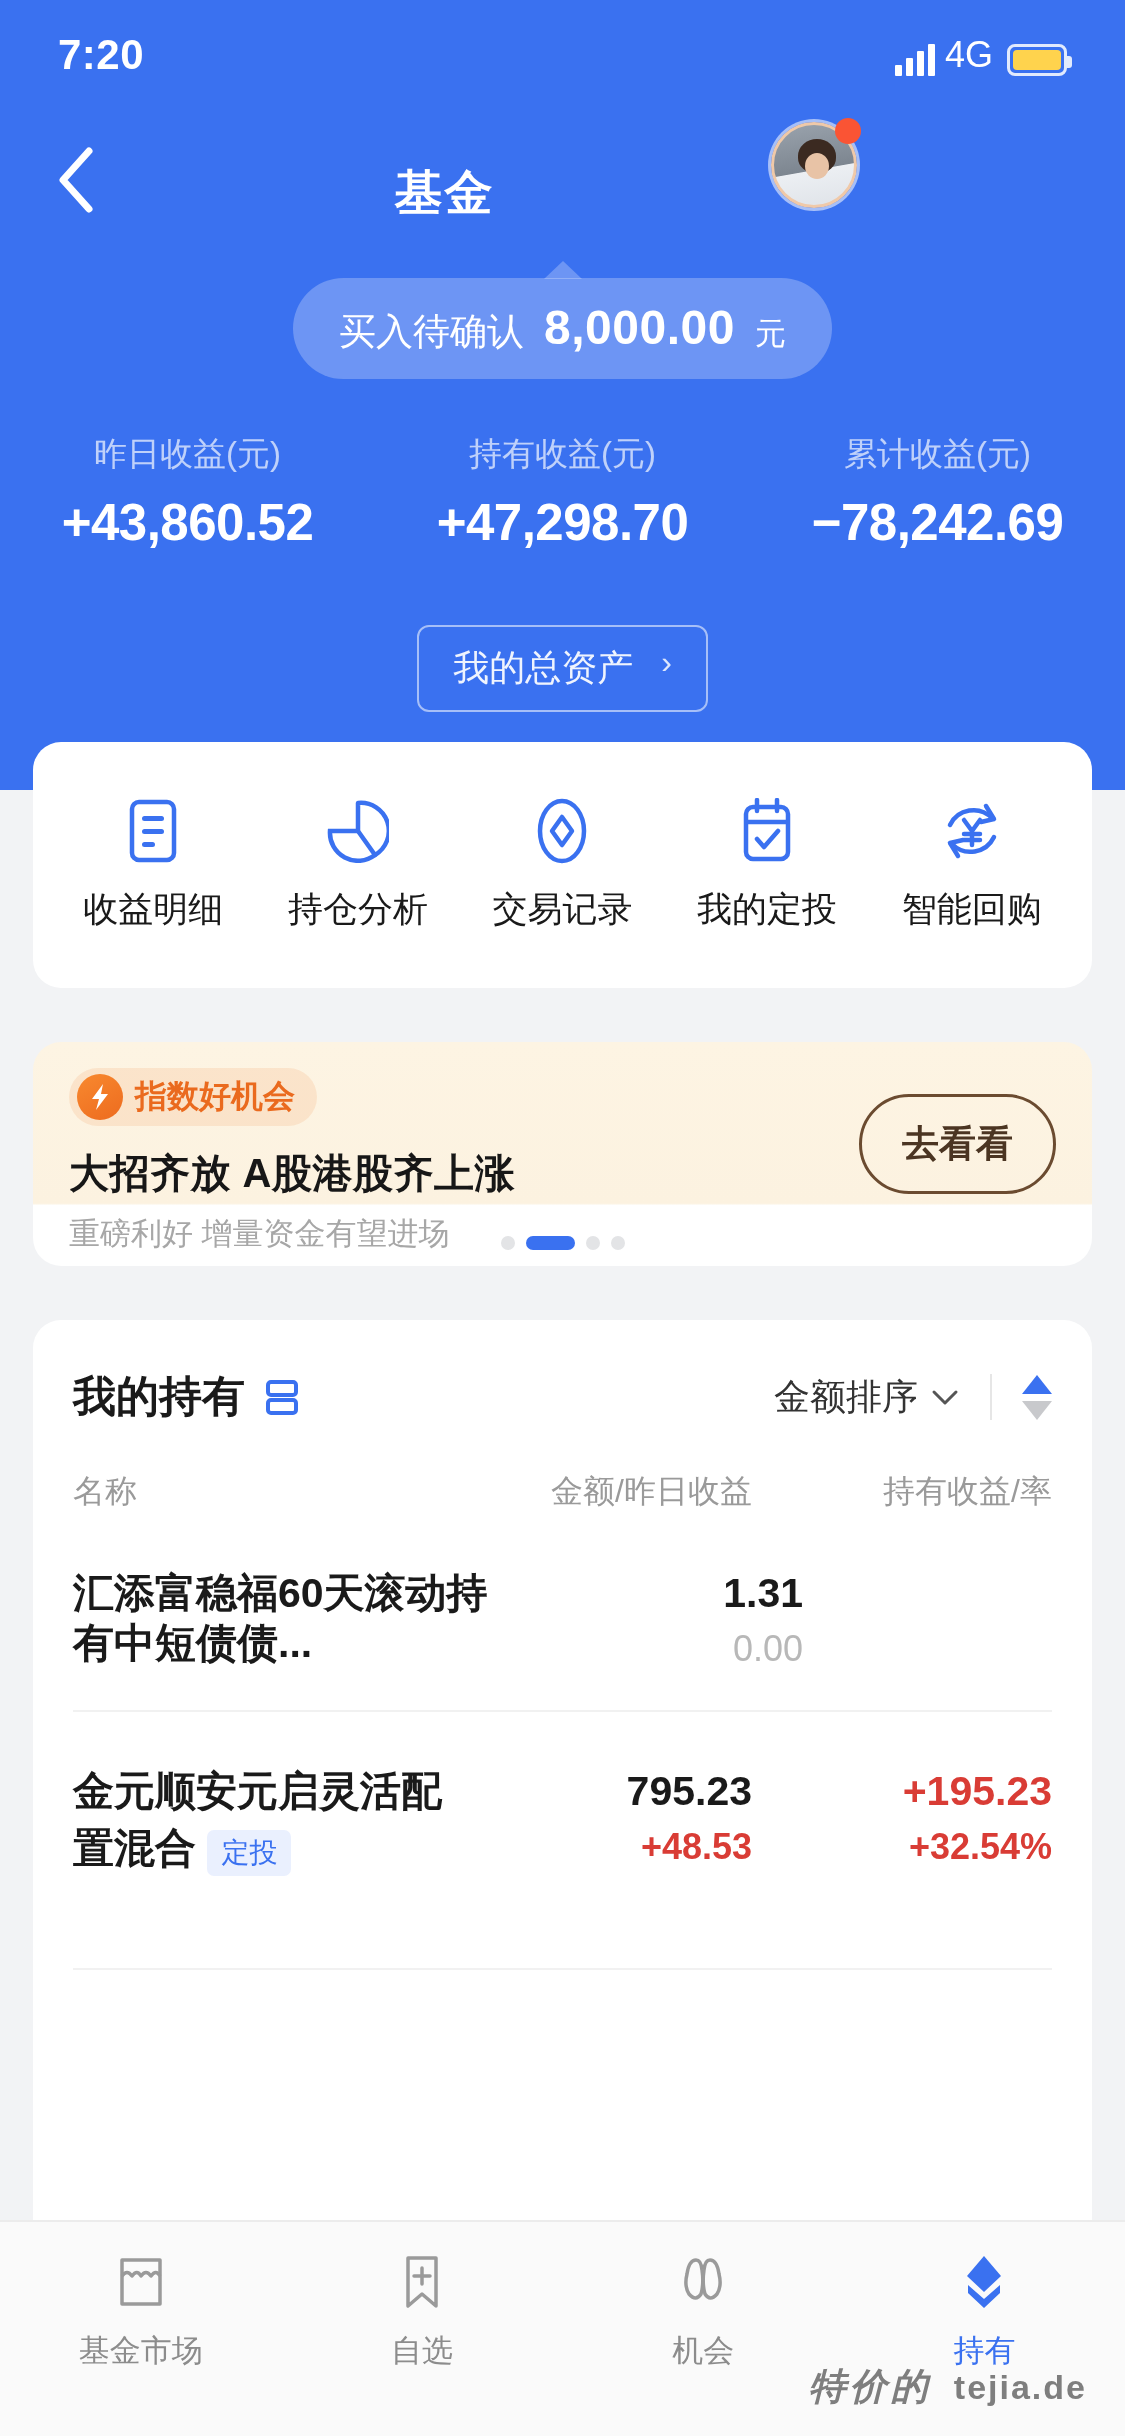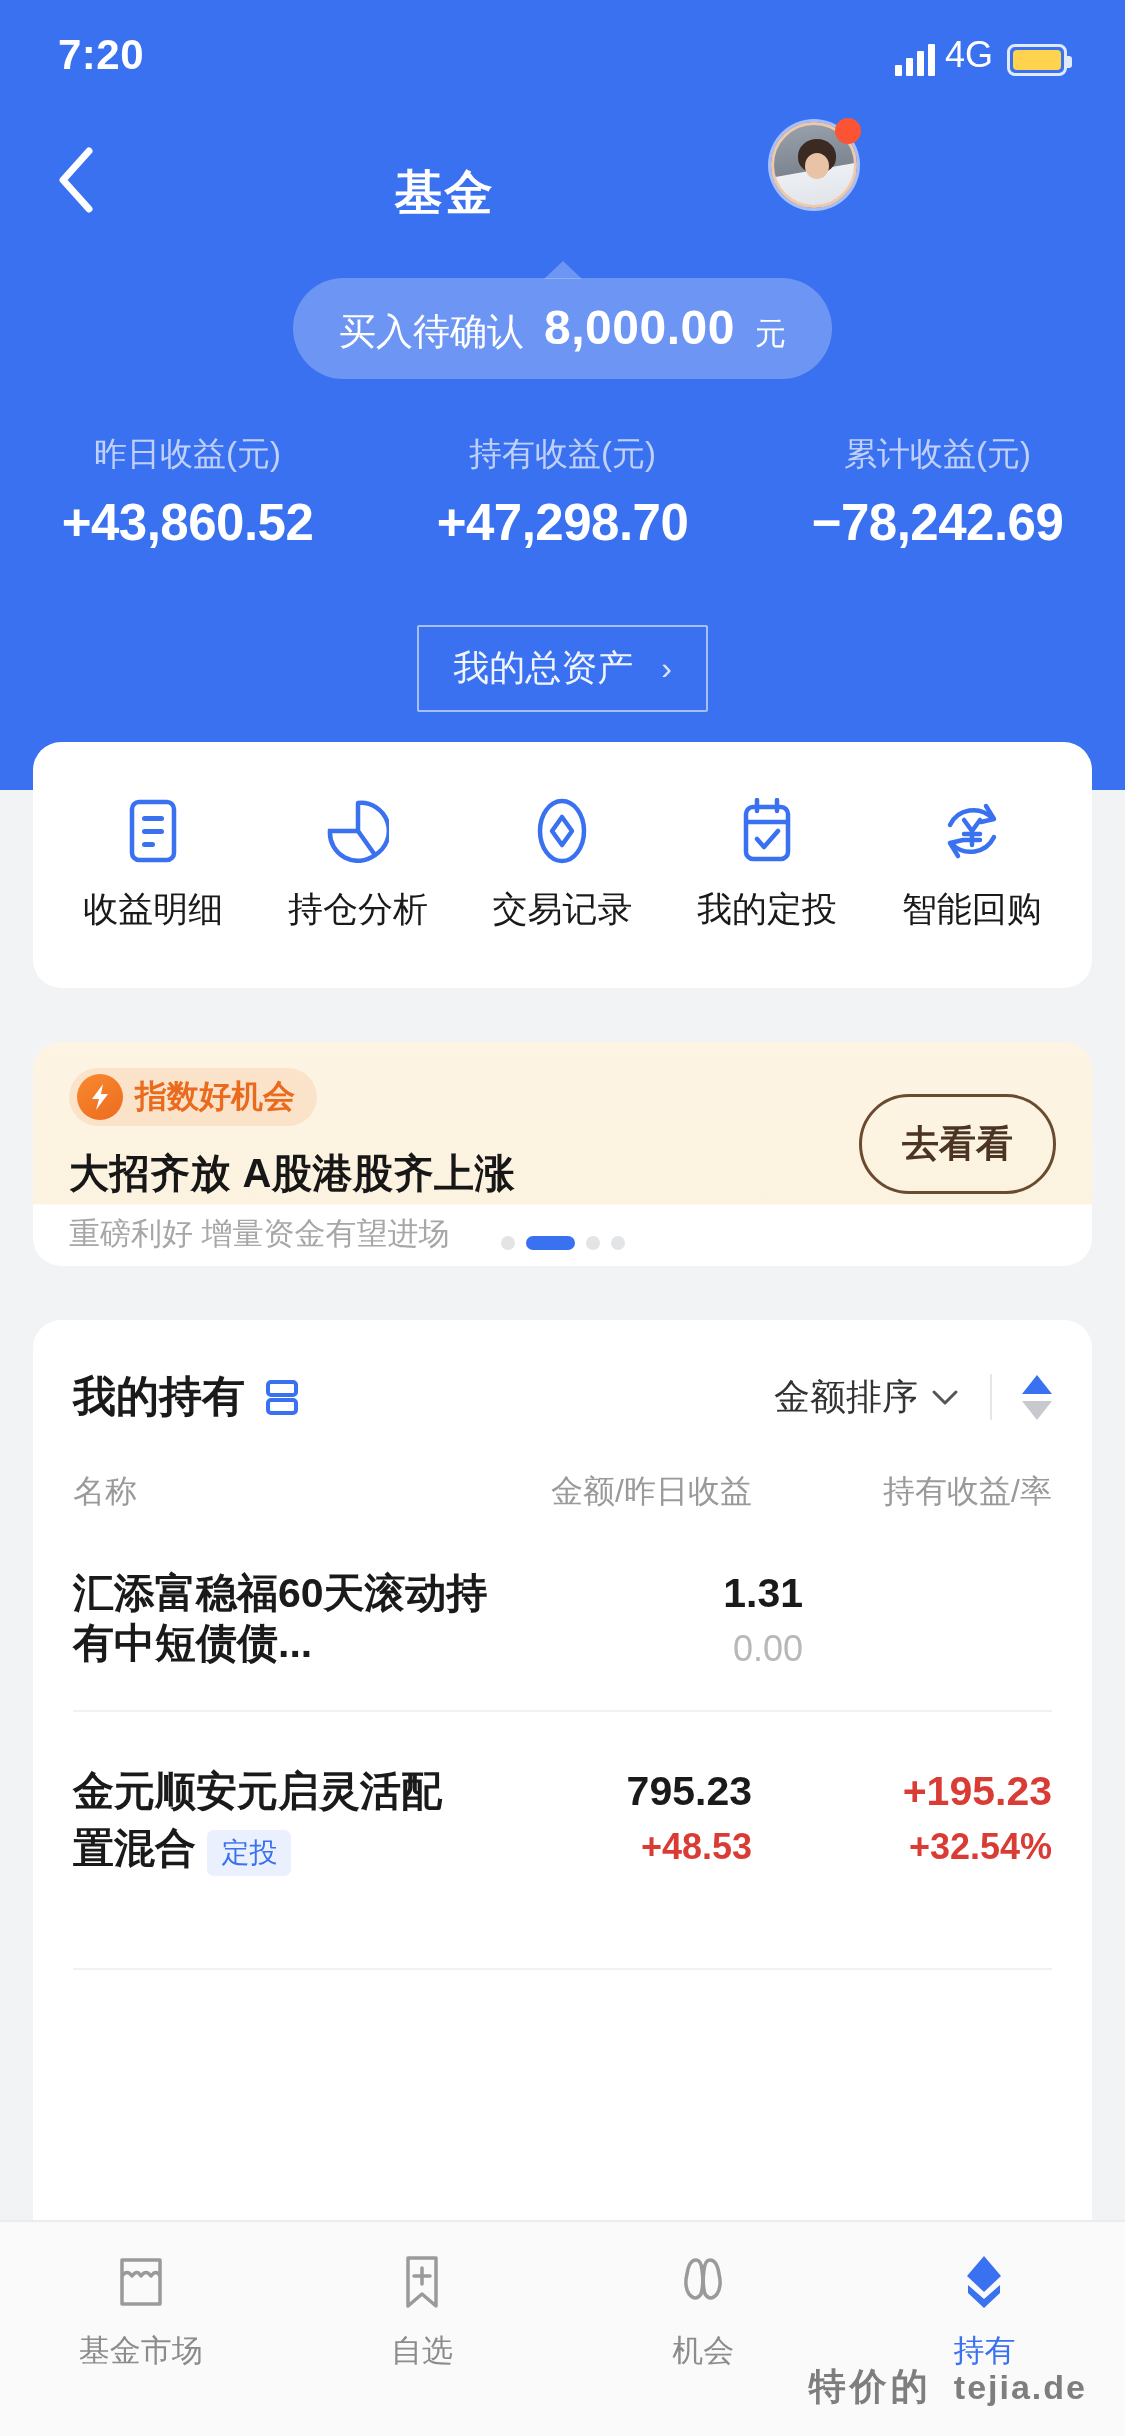--- a/index.html
+++ b/index.html
@@ -135,9 +135,9 @@
   }
   .asset-btn {
     border: 2px solid rgba(255,255,255,0.55);
-    border-radius: 2px;
+    border-radius: 12px;
     padding: 17px 34px;
-    display: flex; align-items: center; gap: 28px;
+    display: flex; align-items: flex-start; gap: 28px;
     color: rgba(255,255,255,0.92); font-size: 36px;
   }
   .asset-btn .chev { font-size: 32px; opacity: 0.9; }

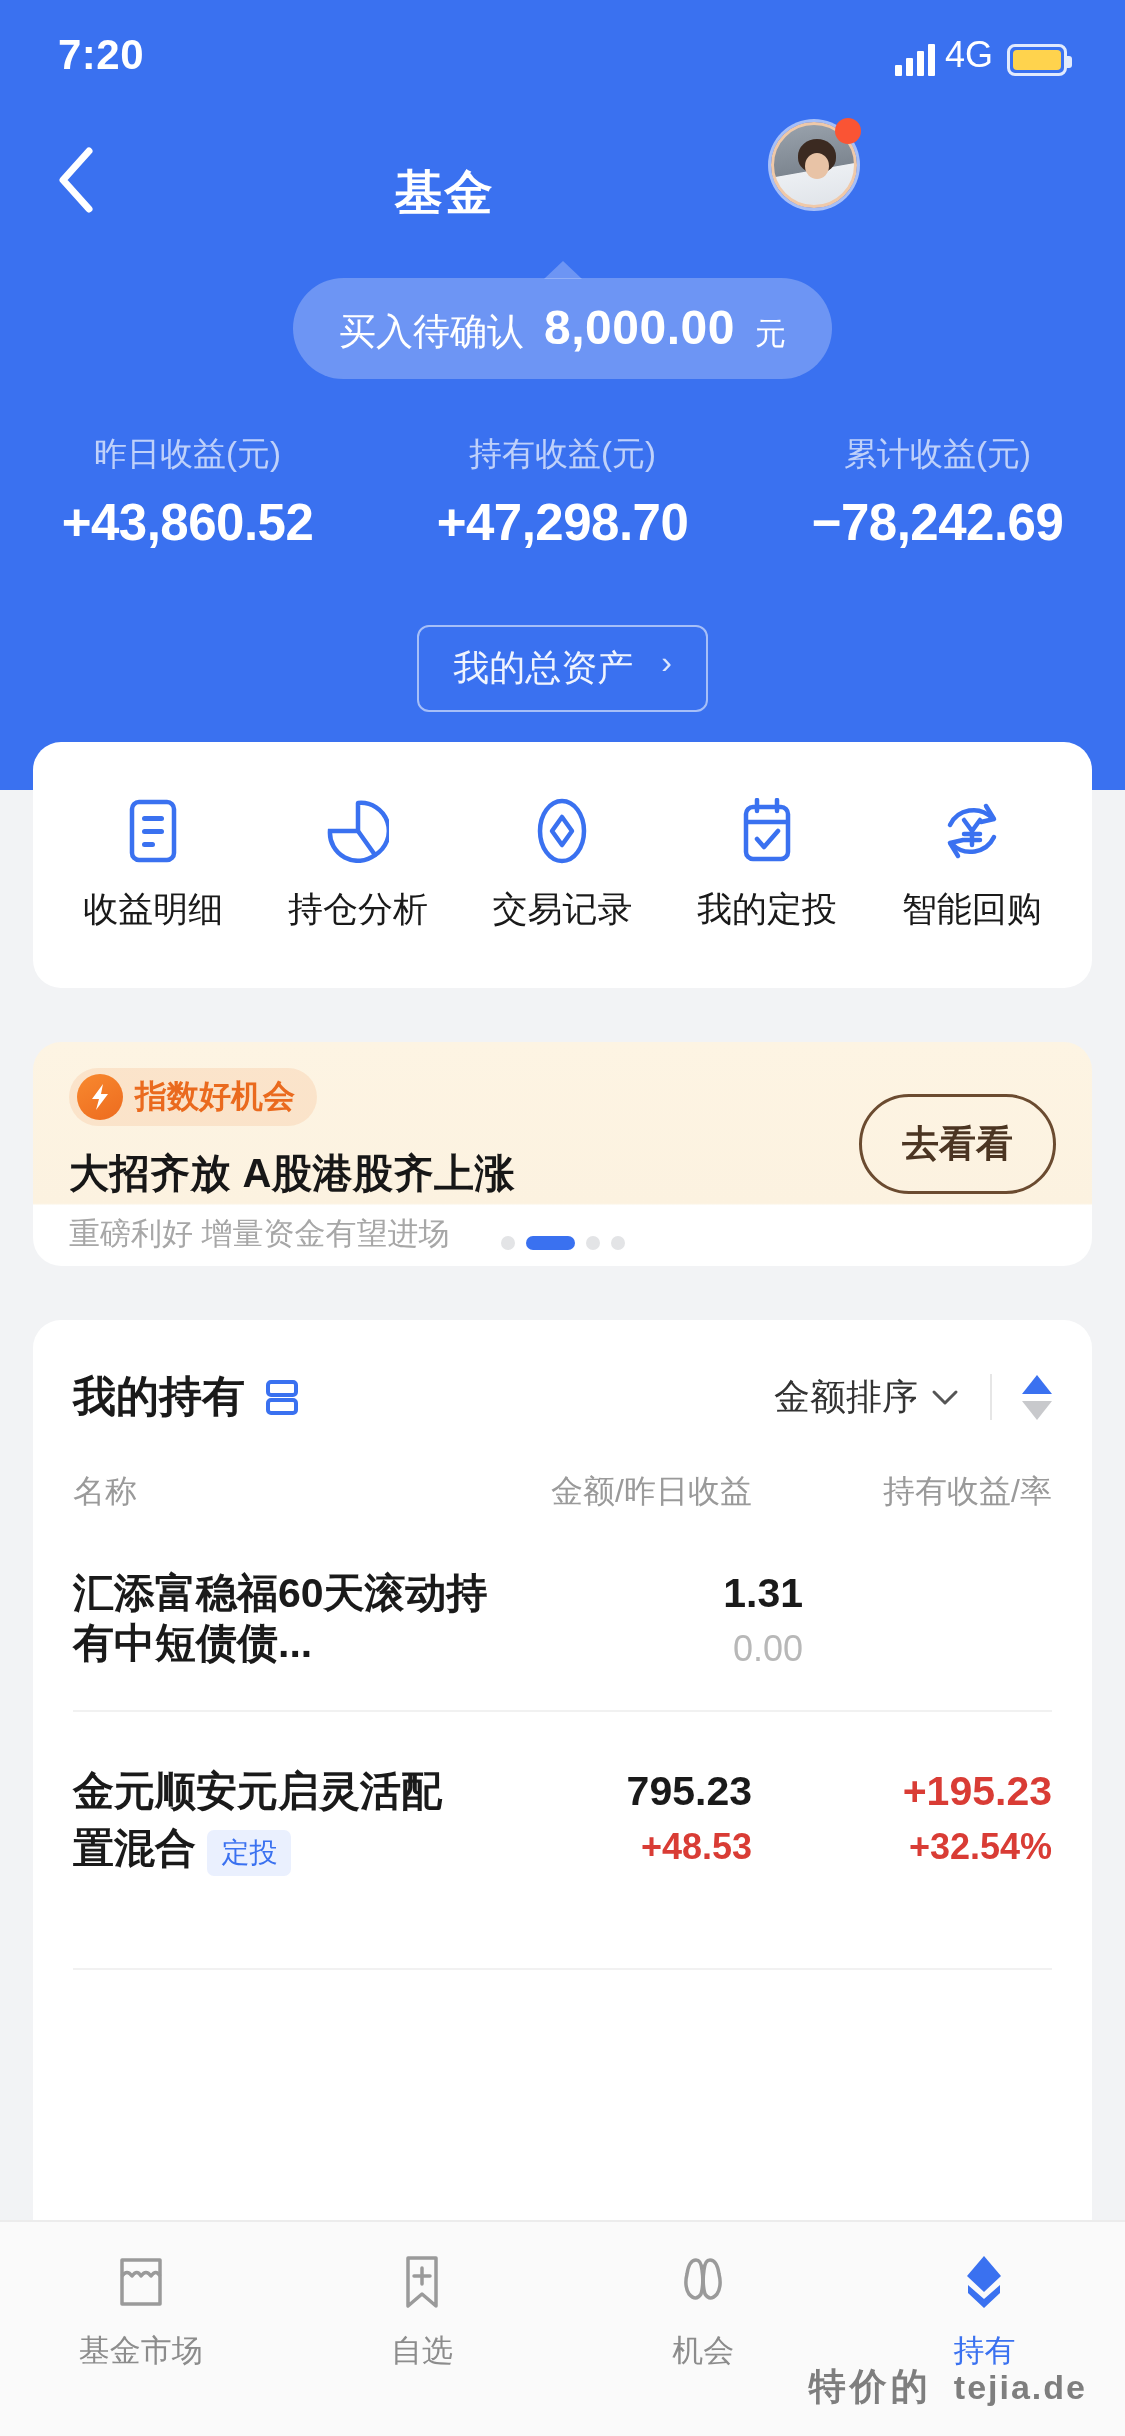--- a/index.html
+++ b/index.html
@@ -262,7 +262,7 @@
     display: flex; align-items: baseline; gap: 22px;
     color: #7e7e7e; font-weight: bold; letter-spacing: 4px;
   }
-  .wm-cn { font-size: 37px; }
+  .wm-cn { font-size: 37px; font-style: italic; }
   .wm-en { font-size: 34px; letter-spacing: 2px; }
 </style>
 </head>

